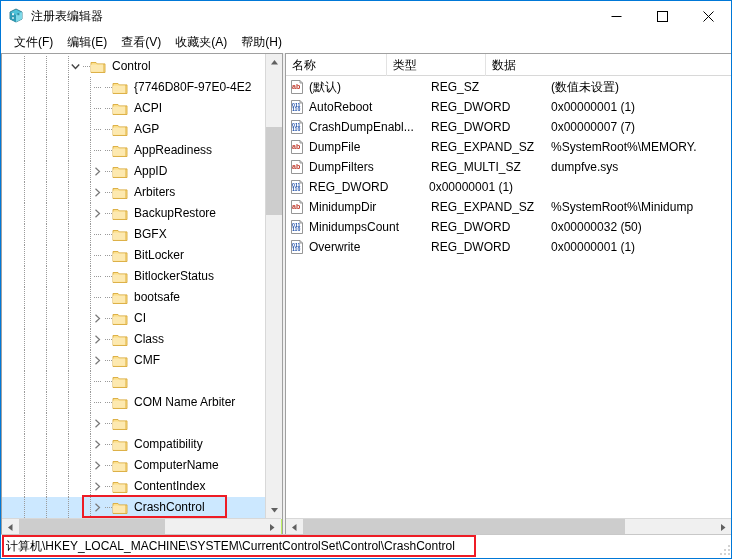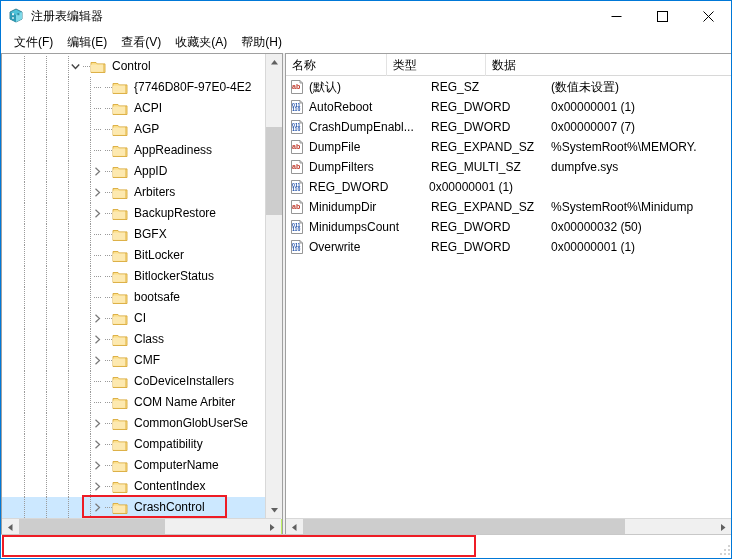--- a/index.html
+++ b/index.html
@@ -689,7 +689,6 @@
                   <path d="M1 4.6 H13.4 v7.2 H1 Z" fill="#fde9b0" stroke="none"></path>
                 </svg>
               </div>
-              <span class="tlabel">CoDeviceInstallers</span>
             </div>
             <div class="trow">
               <div class="dotspan" style="width: 87px; position: relative;">

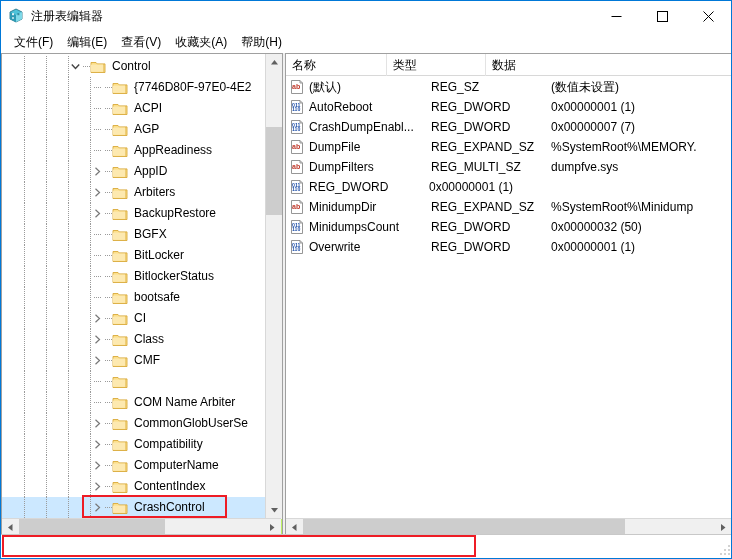--- a/index.html
+++ b/index.html
@@ -730,7 +730,6 @@
                   <path d="M1 4.6 H13.4 v7.2 H1 Z" fill="#fde9b0" stroke="none"></path>
                 </svg>
               </div>
-              <span class="tlabel">CommonGlobUserSe</span>
             </div>
             <div class="trow">
               <div class="dotspan" style="width: 87px; position: relative;">

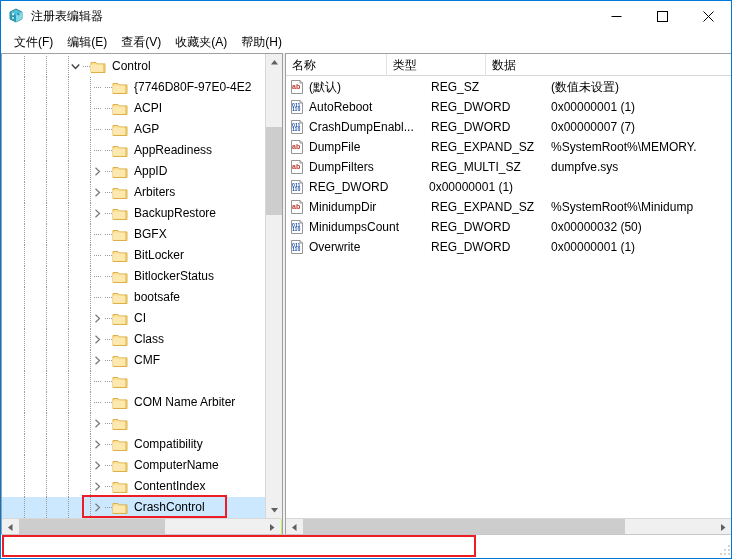--- a/index.html
+++ b/index.html
@@ -1002,6 +1002,7 @@
   </div>
 
   <div id="statusbar">
+    <span>计算机\HKEY_LOCAL_MACHINE\SYSTEM\CurrentControlSet\Control\CrashControl</span>
     <div id="resize-grip">
       <svg width="12" height="12" viewBox="0 0 12 12">
         <circle cx="10" cy="2" r="0.8" fill="#9a9a9a"></circle>

